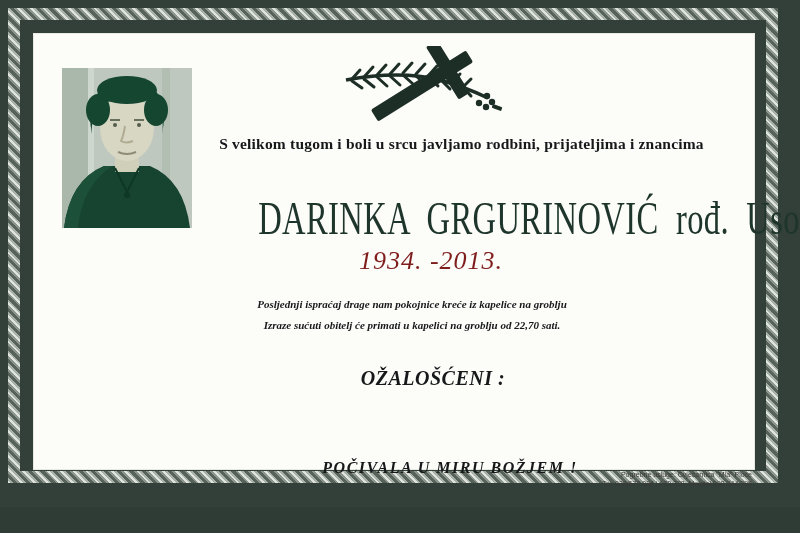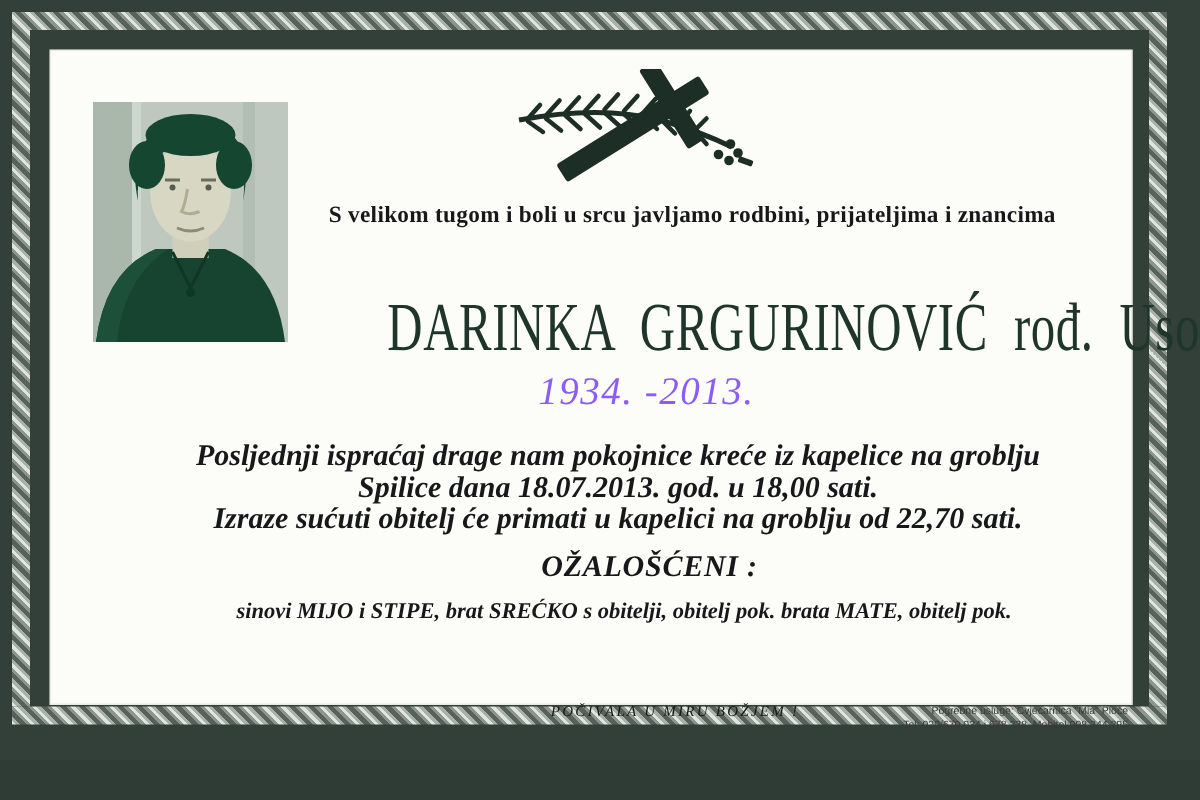--- a/index.html
+++ b/index.html
@@ -35,7 +35,7 @@
     transform:scale(.74,1.04);white-space:nowrap;
     word-spacing:12px;letter-spacing:.5px;
   }
-  .dates{left:74px;right:0;top:213px;font-size:26px;font-style:italic;color:#8b5cf6;letter-spacing:1px;}
+  .dates{left:74px;right:0;top:213px;font-size:26px;font-style:italic;color:#7f1d1d;letter-spacing:1px;}
   .funeral{left:36px;right:0;top:261px;font-size:20px;font-weight:bold;font-style:italic;line-height:21px;}
   .heading{left:78px;right:0;top:334px;font-size:20px;font-weight:bold;font-style:italic;letter-spacing:.5px;}
   .mourners{left:44px;right:0;top:365px;font-size:15px;font-weight:bold;font-style:italic;line-height:21px;}

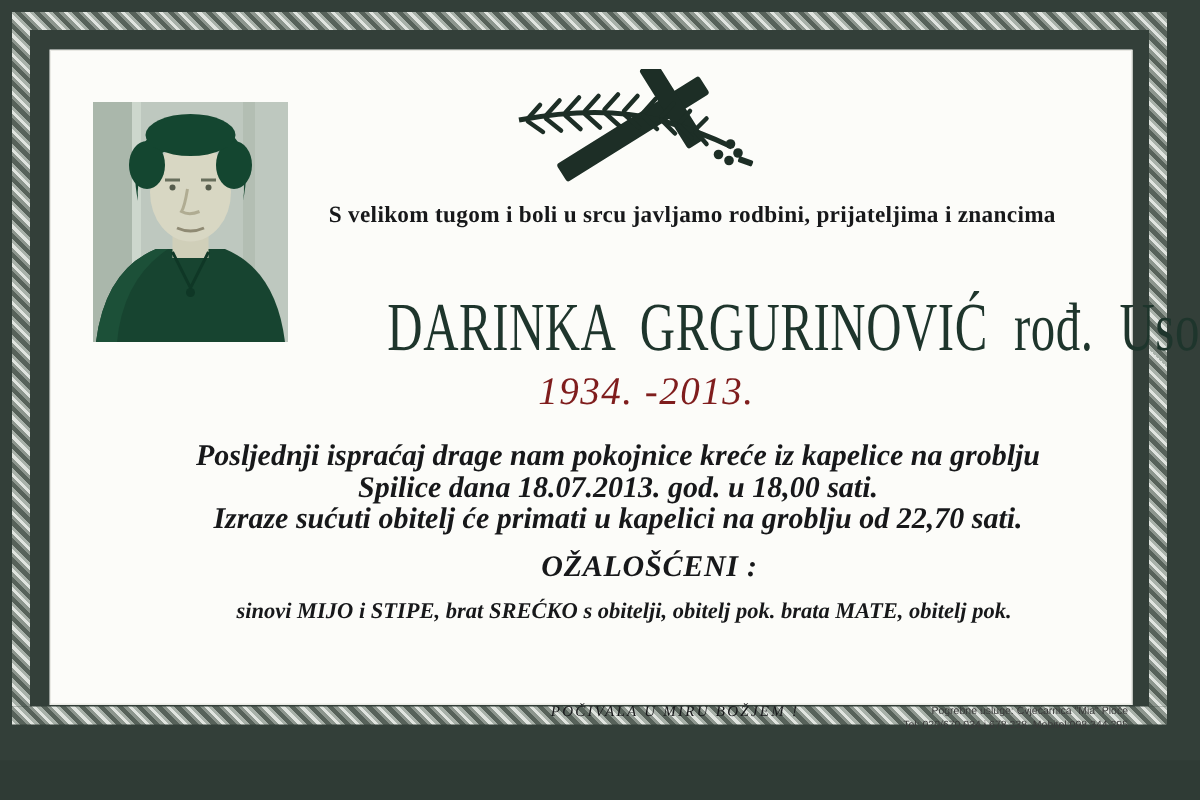--- a/index.html
+++ b/index.html
@@ -36,7 +36,7 @@
     word-spacing:12px;letter-spacing:.5px;
   }
   .dates{left:74px;right:0;top:213px;font-size:26px;font-style:italic;color:#7f1d1d;letter-spacing:1px;}
-  .funeral{left:36px;right:0;top:261px;font-size:20px;font-weight:bold;font-style:italic;line-height:21px;}
+  .funeral{left:36px;right:0;top:261px;font-size:11px;font-weight:bold;font-style:italic;line-height:21px;}
   .heading{left:78px;right:0;top:334px;font-size:20px;font-weight:bold;font-style:italic;letter-spacing:.5px;}
   .mourners{left:44px;right:0;top:365px;font-size:15px;font-weight:bold;font-style:italic;line-height:21px;}
   .closing{left:112px;right:0;top:436px;font-size:10px;font-weight:normal;font-style:italic;letter-spacing:1.5px;}

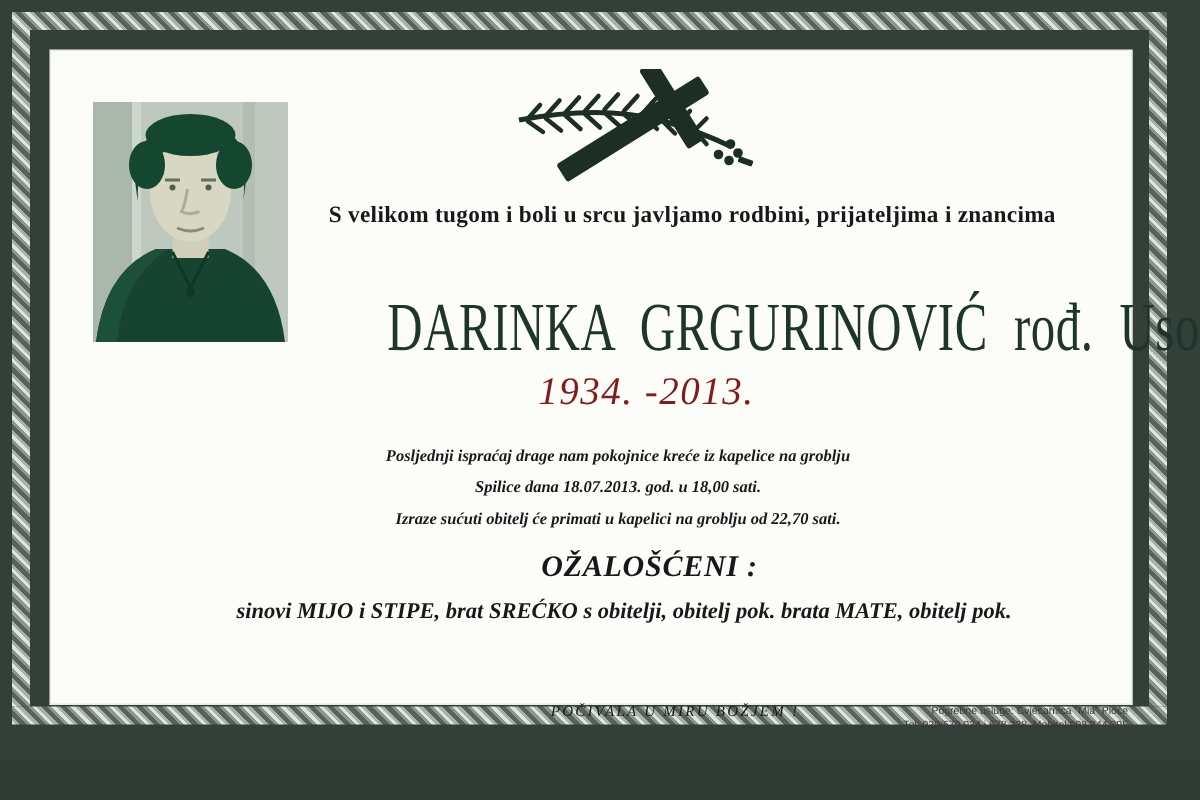--- a/index.html
+++ b/index.html
@@ -137,7 +137,6 @@
 
     <div class="txt funeral">
       <div>Posljednji ispraćaj drage nam pokojnice kreće iz kapelice na groblju</div>
-      <div>Spilice dana 18.07.2013. god. u 18,00 sati.</div>
       <div>Izraze sućuti obitelj će primati u kapelici na groblju od 22,70 sati.</div>
     </div>
 

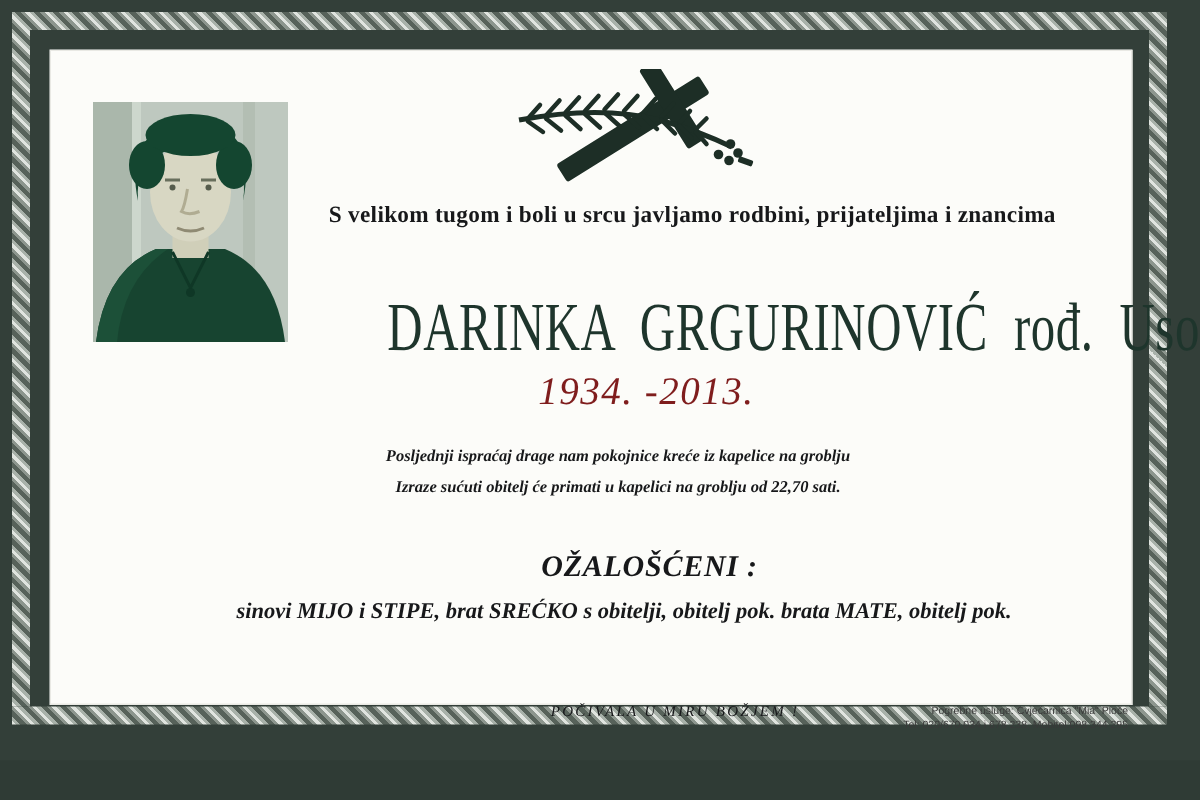--- a/index.html
+++ b/index.html
@@ -143,7 +143,6 @@
     <div class="txt heading">OŽALOŠĆENI :</div>
 
     <div class="txt mourners">
-      <div>sinovi MIJO i STIPE, brat SREĆKO s obitelji, obitelj pok. brata MATE, obitelj pok.</div>
     </div>
 
     <div class="txt closing">POČIVALA U MIRU BOŽJEM !</div>

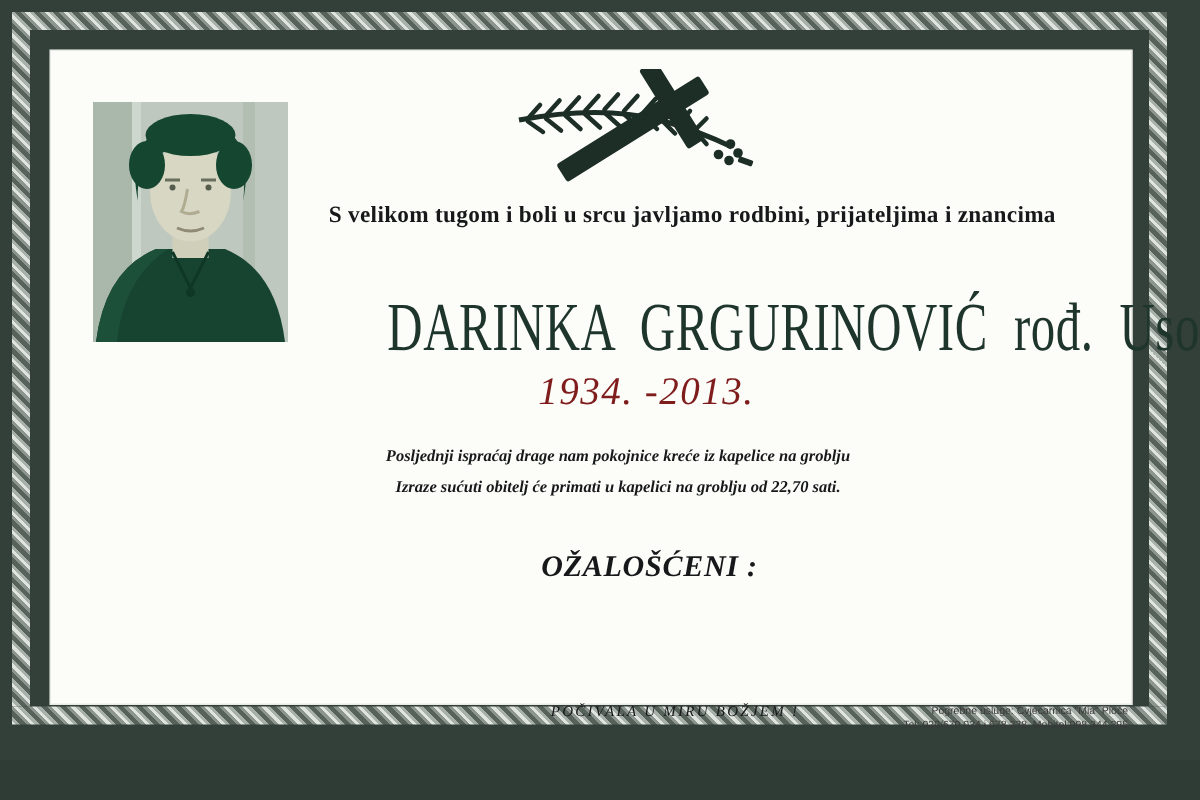--- a/index.html
+++ b/index.html
@@ -39,7 +39,7 @@
   .funeral{left:36px;right:0;top:261px;font-size:11px;font-weight:bold;font-style:italic;line-height:21px;}
   .heading{left:78px;right:0;top:334px;font-size:20px;font-weight:bold;font-style:italic;letter-spacing:.5px;}
   .mourners{left:44px;right:0;top:365px;font-size:15px;font-weight:bold;font-style:italic;line-height:21px;}
-  .closing{left:112px;right:0;top:436px;font-size:10px;font-weight:normal;font-style:italic;letter-spacing:1.5px;}
+  .closing{left:112px;right:0;top:426px;font-size:16px;font-weight:bold;font-style:italic;letter-spacing:1.5px;}
   .footer{left:0;right:3px;top:438px;font-size:7px;line-height:8.5px;text-align:right;color:#3a3a3a;font-family:"Liberation Sans",sans-serif;}
 </style>
 </head>

